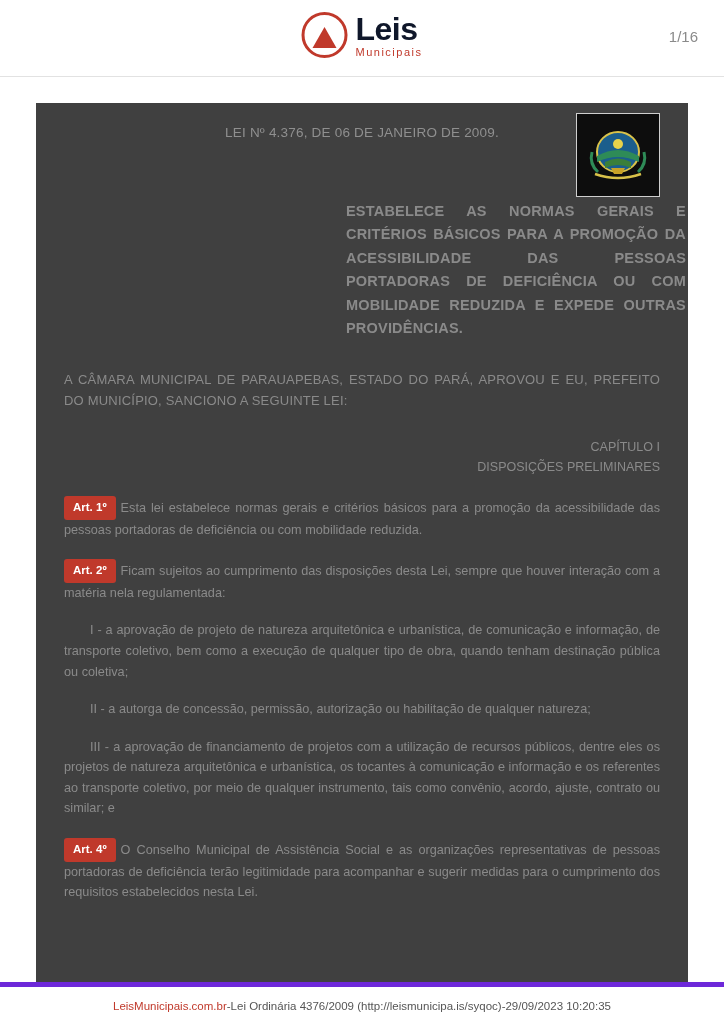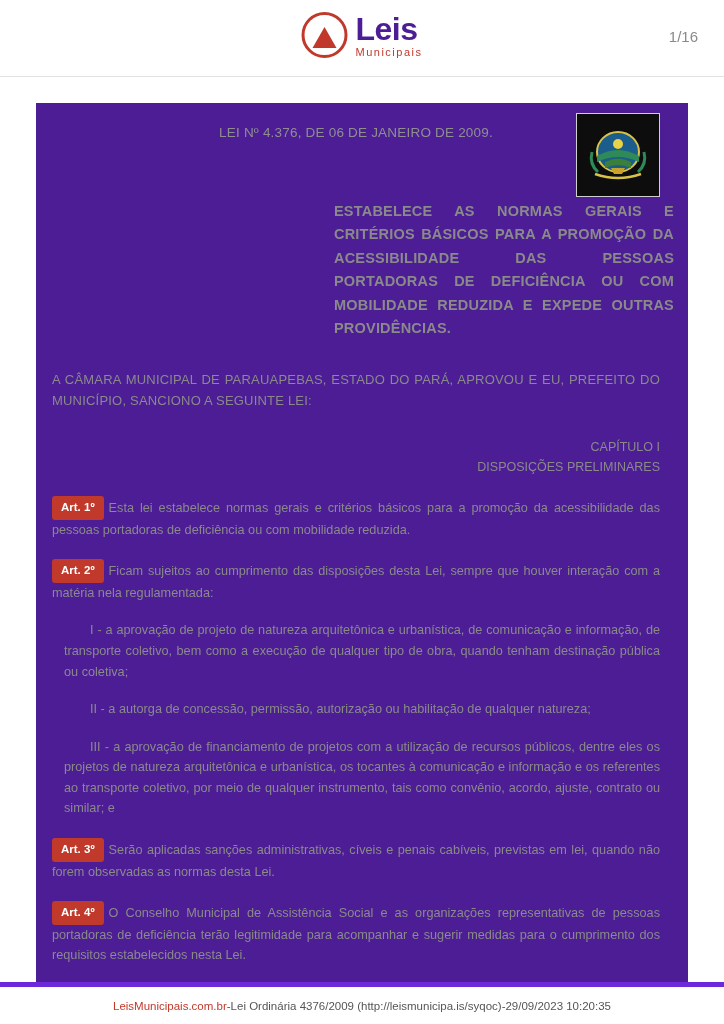--- a/index.html
+++ b/index.html
@@ -56,7 +56,7 @@
   .brand-title {
     font-size: 32px;
     font-weight: bold;
-    color: #4c1d95;
+    color: #0f172a;
     letter-spacing: -0.5px;
   }
   .brand-sub {

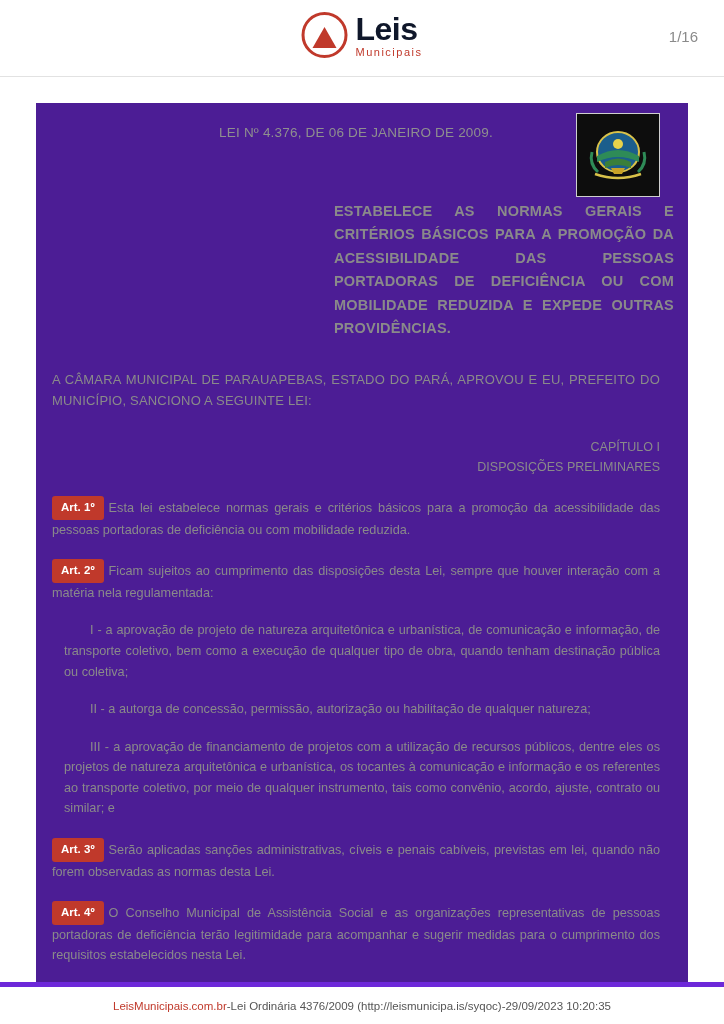--- a/index.html
+++ b/index.html
@@ -81,10 +81,10 @@
     top: 103px;
     width: 652px;
     height: 884px;
-    background: #4c1d95;
+    background: #404040;
     color: #8f8f8f;
     box-sizing: border-box;
-    padding: 16px 28px 20px 16px;
+    padding: 16px 28px 20px 28px;
     overflow: hidden;
   }
   .doc-title {

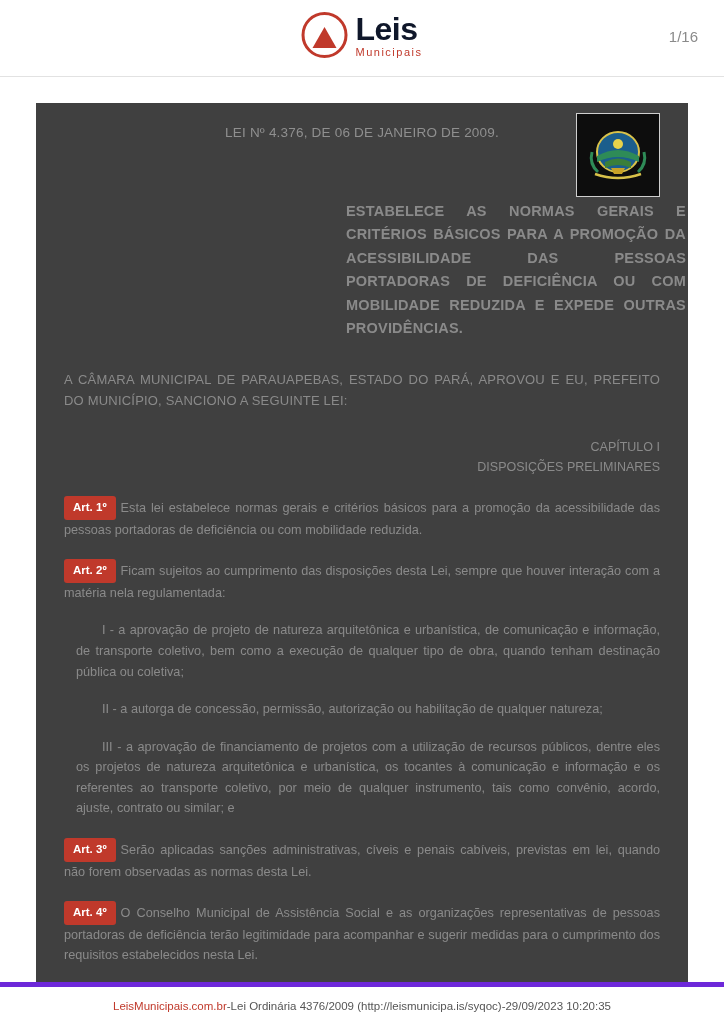--- a/index.html
+++ b/index.html
@@ -163,7 +163,6 @@
     text-align: justify;
     color: #8a8a8a;
     text-indent: 26px;
-    margin-left: 12px;
   }
 
   

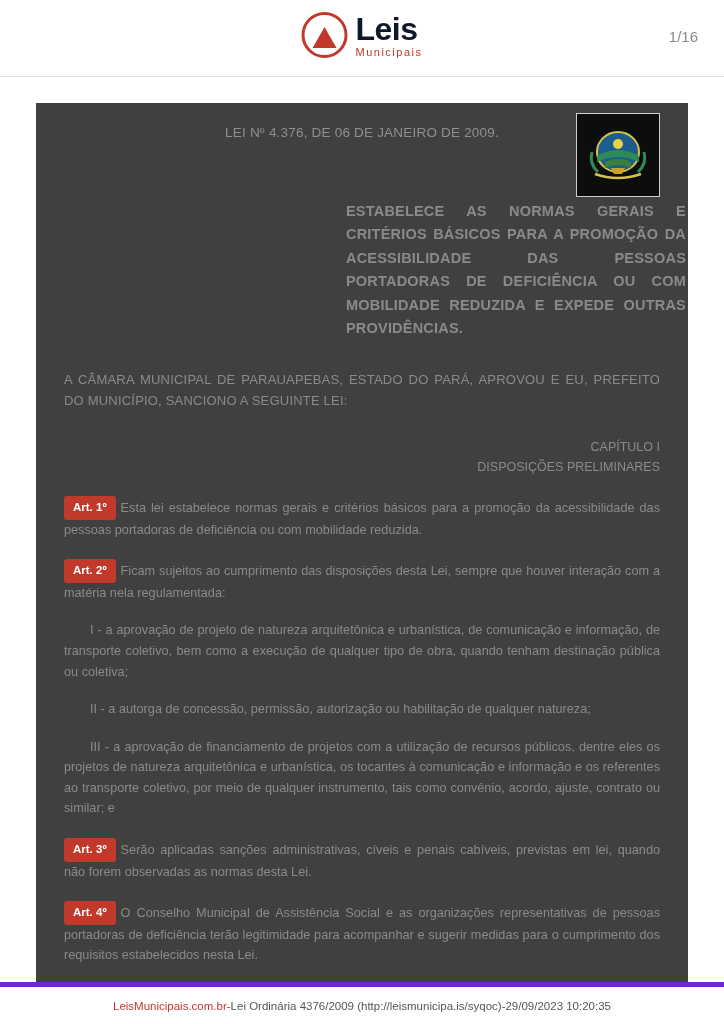--- a/index.html
+++ b/index.html
@@ -235,7 +235,6 @@
       <div class="para">I - a aprovação de projeto de natureza arquitetônica e urbanística, de comunicação e informação, de transporte coletivo, bem como a execução de qualquer tipo de obra, quando tenham destinação pública ou coletiva;</div>
       <div class="para">II - a autorga de concessão, permissão, autorização ou habilitação de qualquer natureza;</div>
       <div class="para">III - a aprovação de financiamento de projetos com a utilização de recursos públicos, dentre eles os projetos de natureza arquitetônica e urbanística, os tocantes à comunicação e informação e os referentes ao transporte coletivo, por meio de qualquer instrumento, tais como convênio, acordo, ajuste, contrato ou similar; e</div>
-      <div class="article"><span class="art-badge">Art. 3º</span><span>Serão aplicadas sanções administrativas, cíveis e penais cabíveis, previstas em lei, quando não forem observadas as normas desta Lei.</span></div>
       <div class="article"><span class="art-badge">Art. 4º</span><span>O Conselho Municipal de Assistência Social e as organizações representativas de pessoas portadoras de deficiência terão legitimidade para acompanhar e sugerir medidas para o cumprimento dos requisitos estabelecidos nesta Lei.</span></div>
     </div>
 </div>

